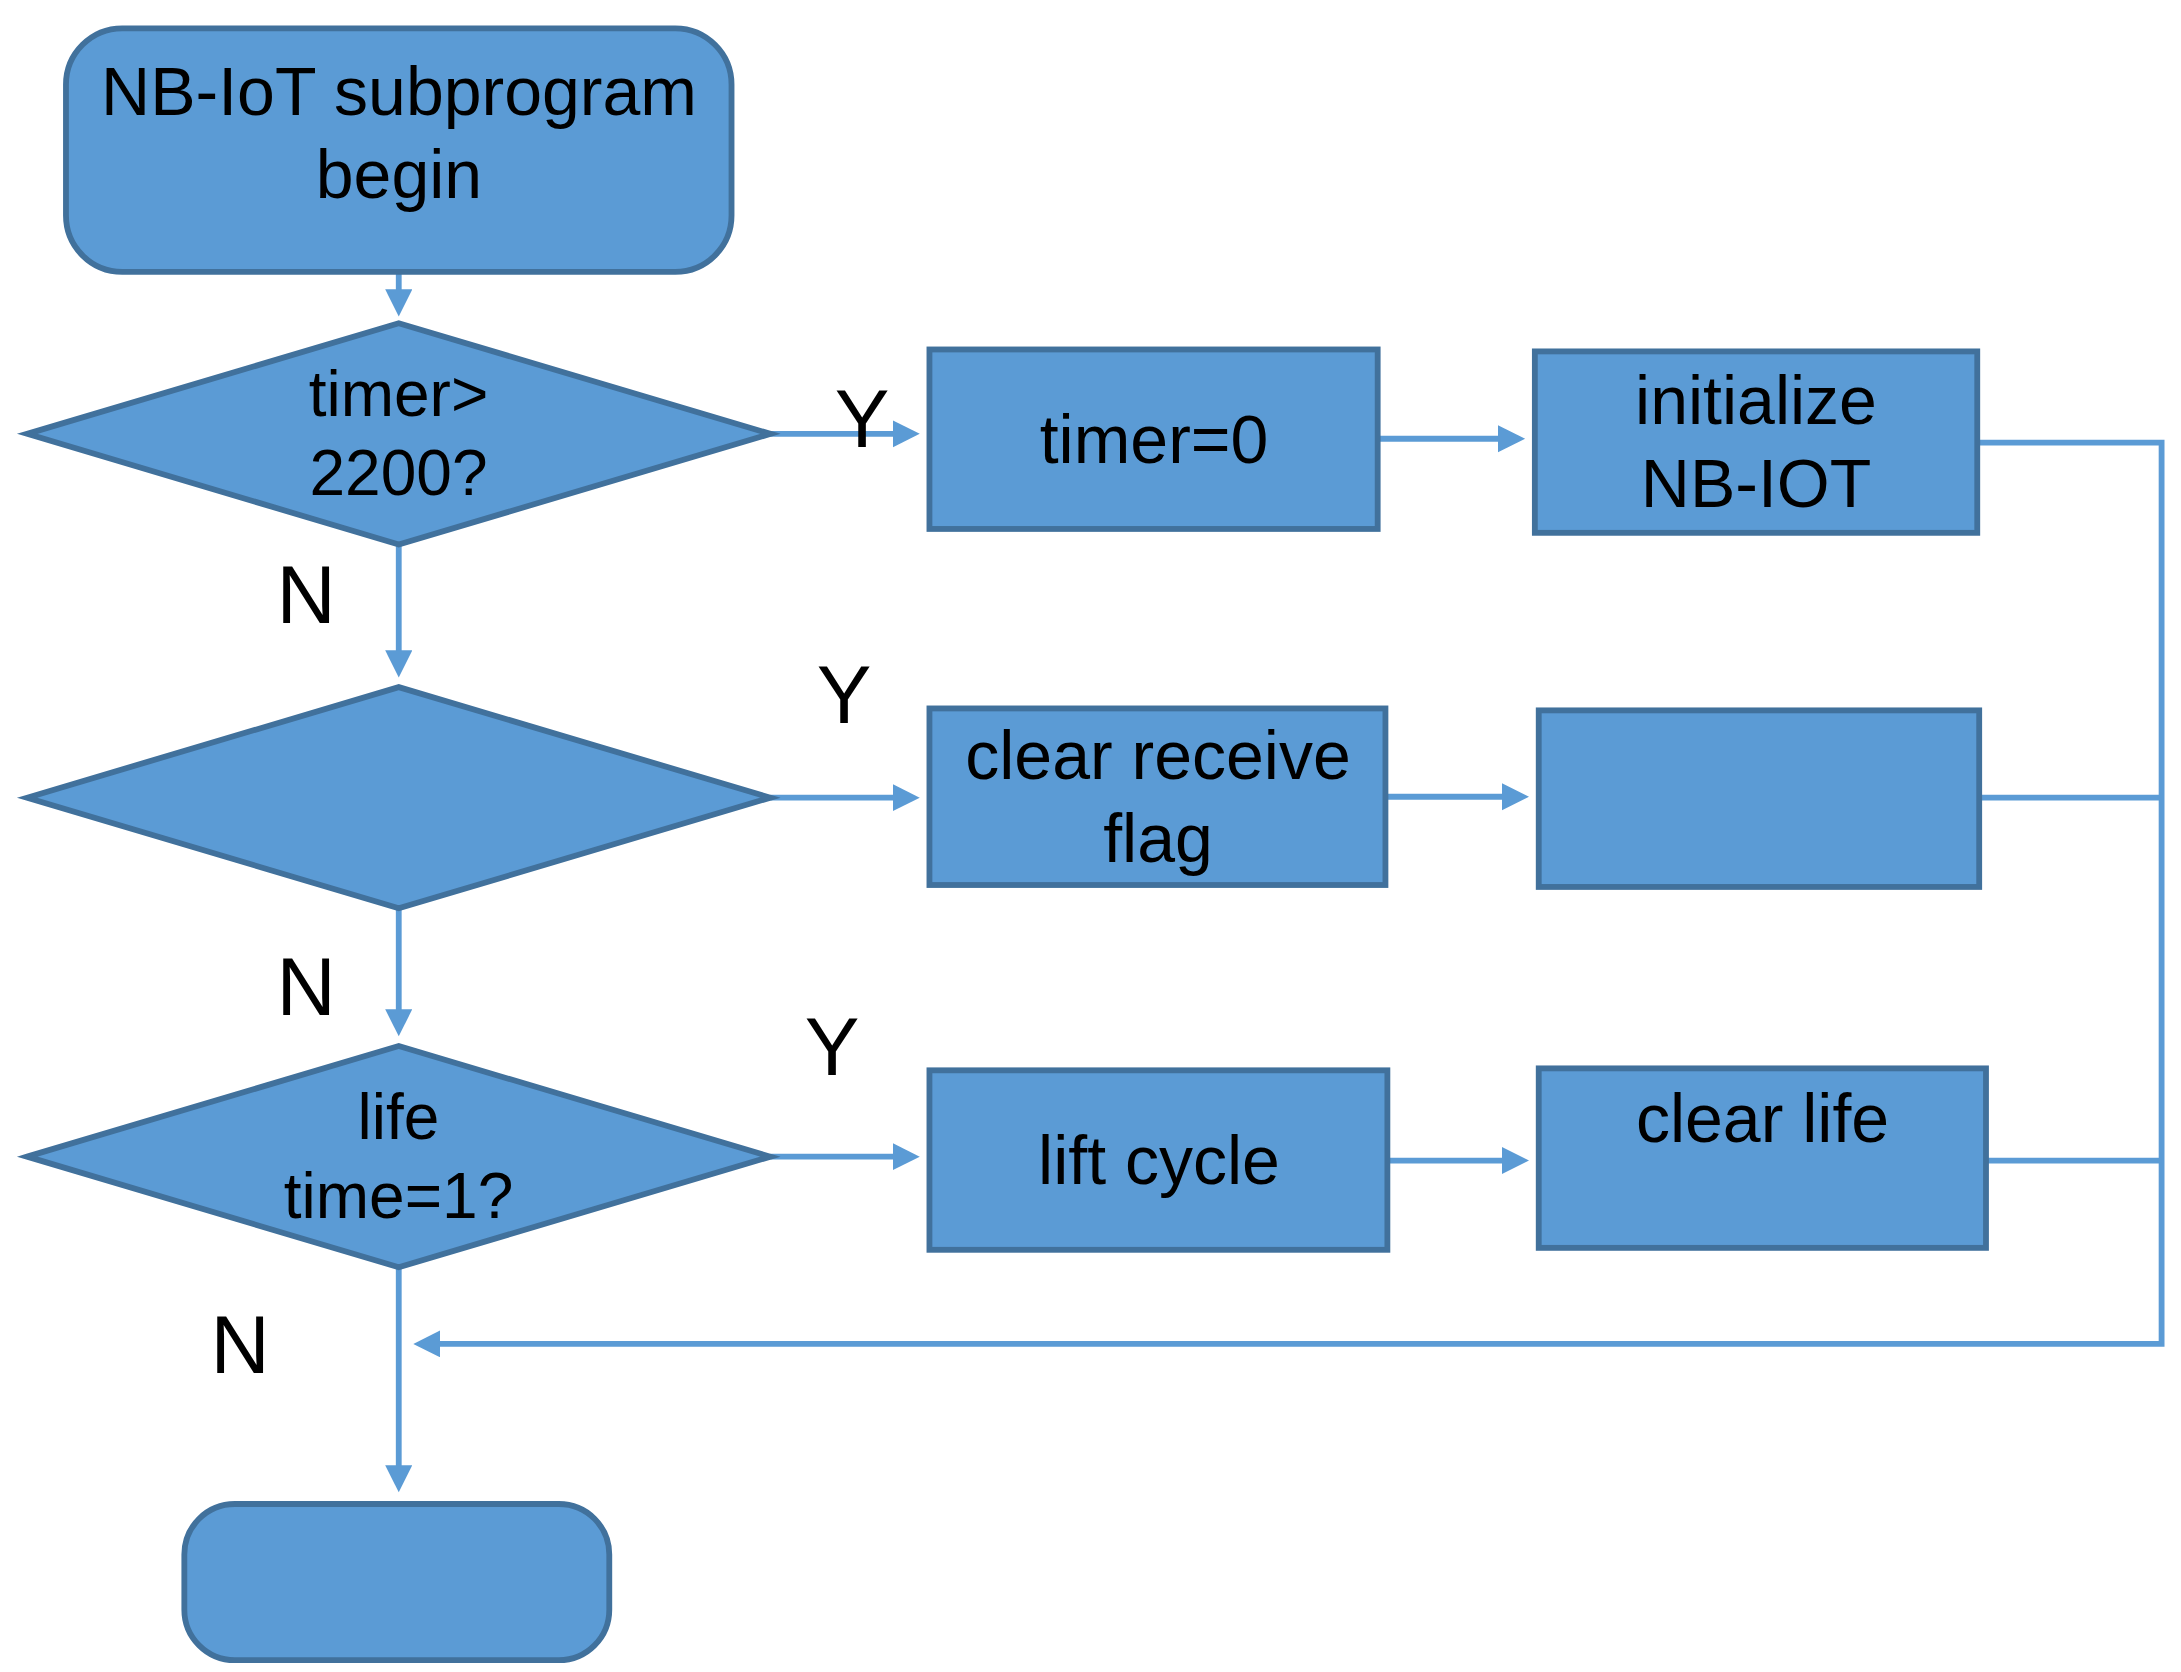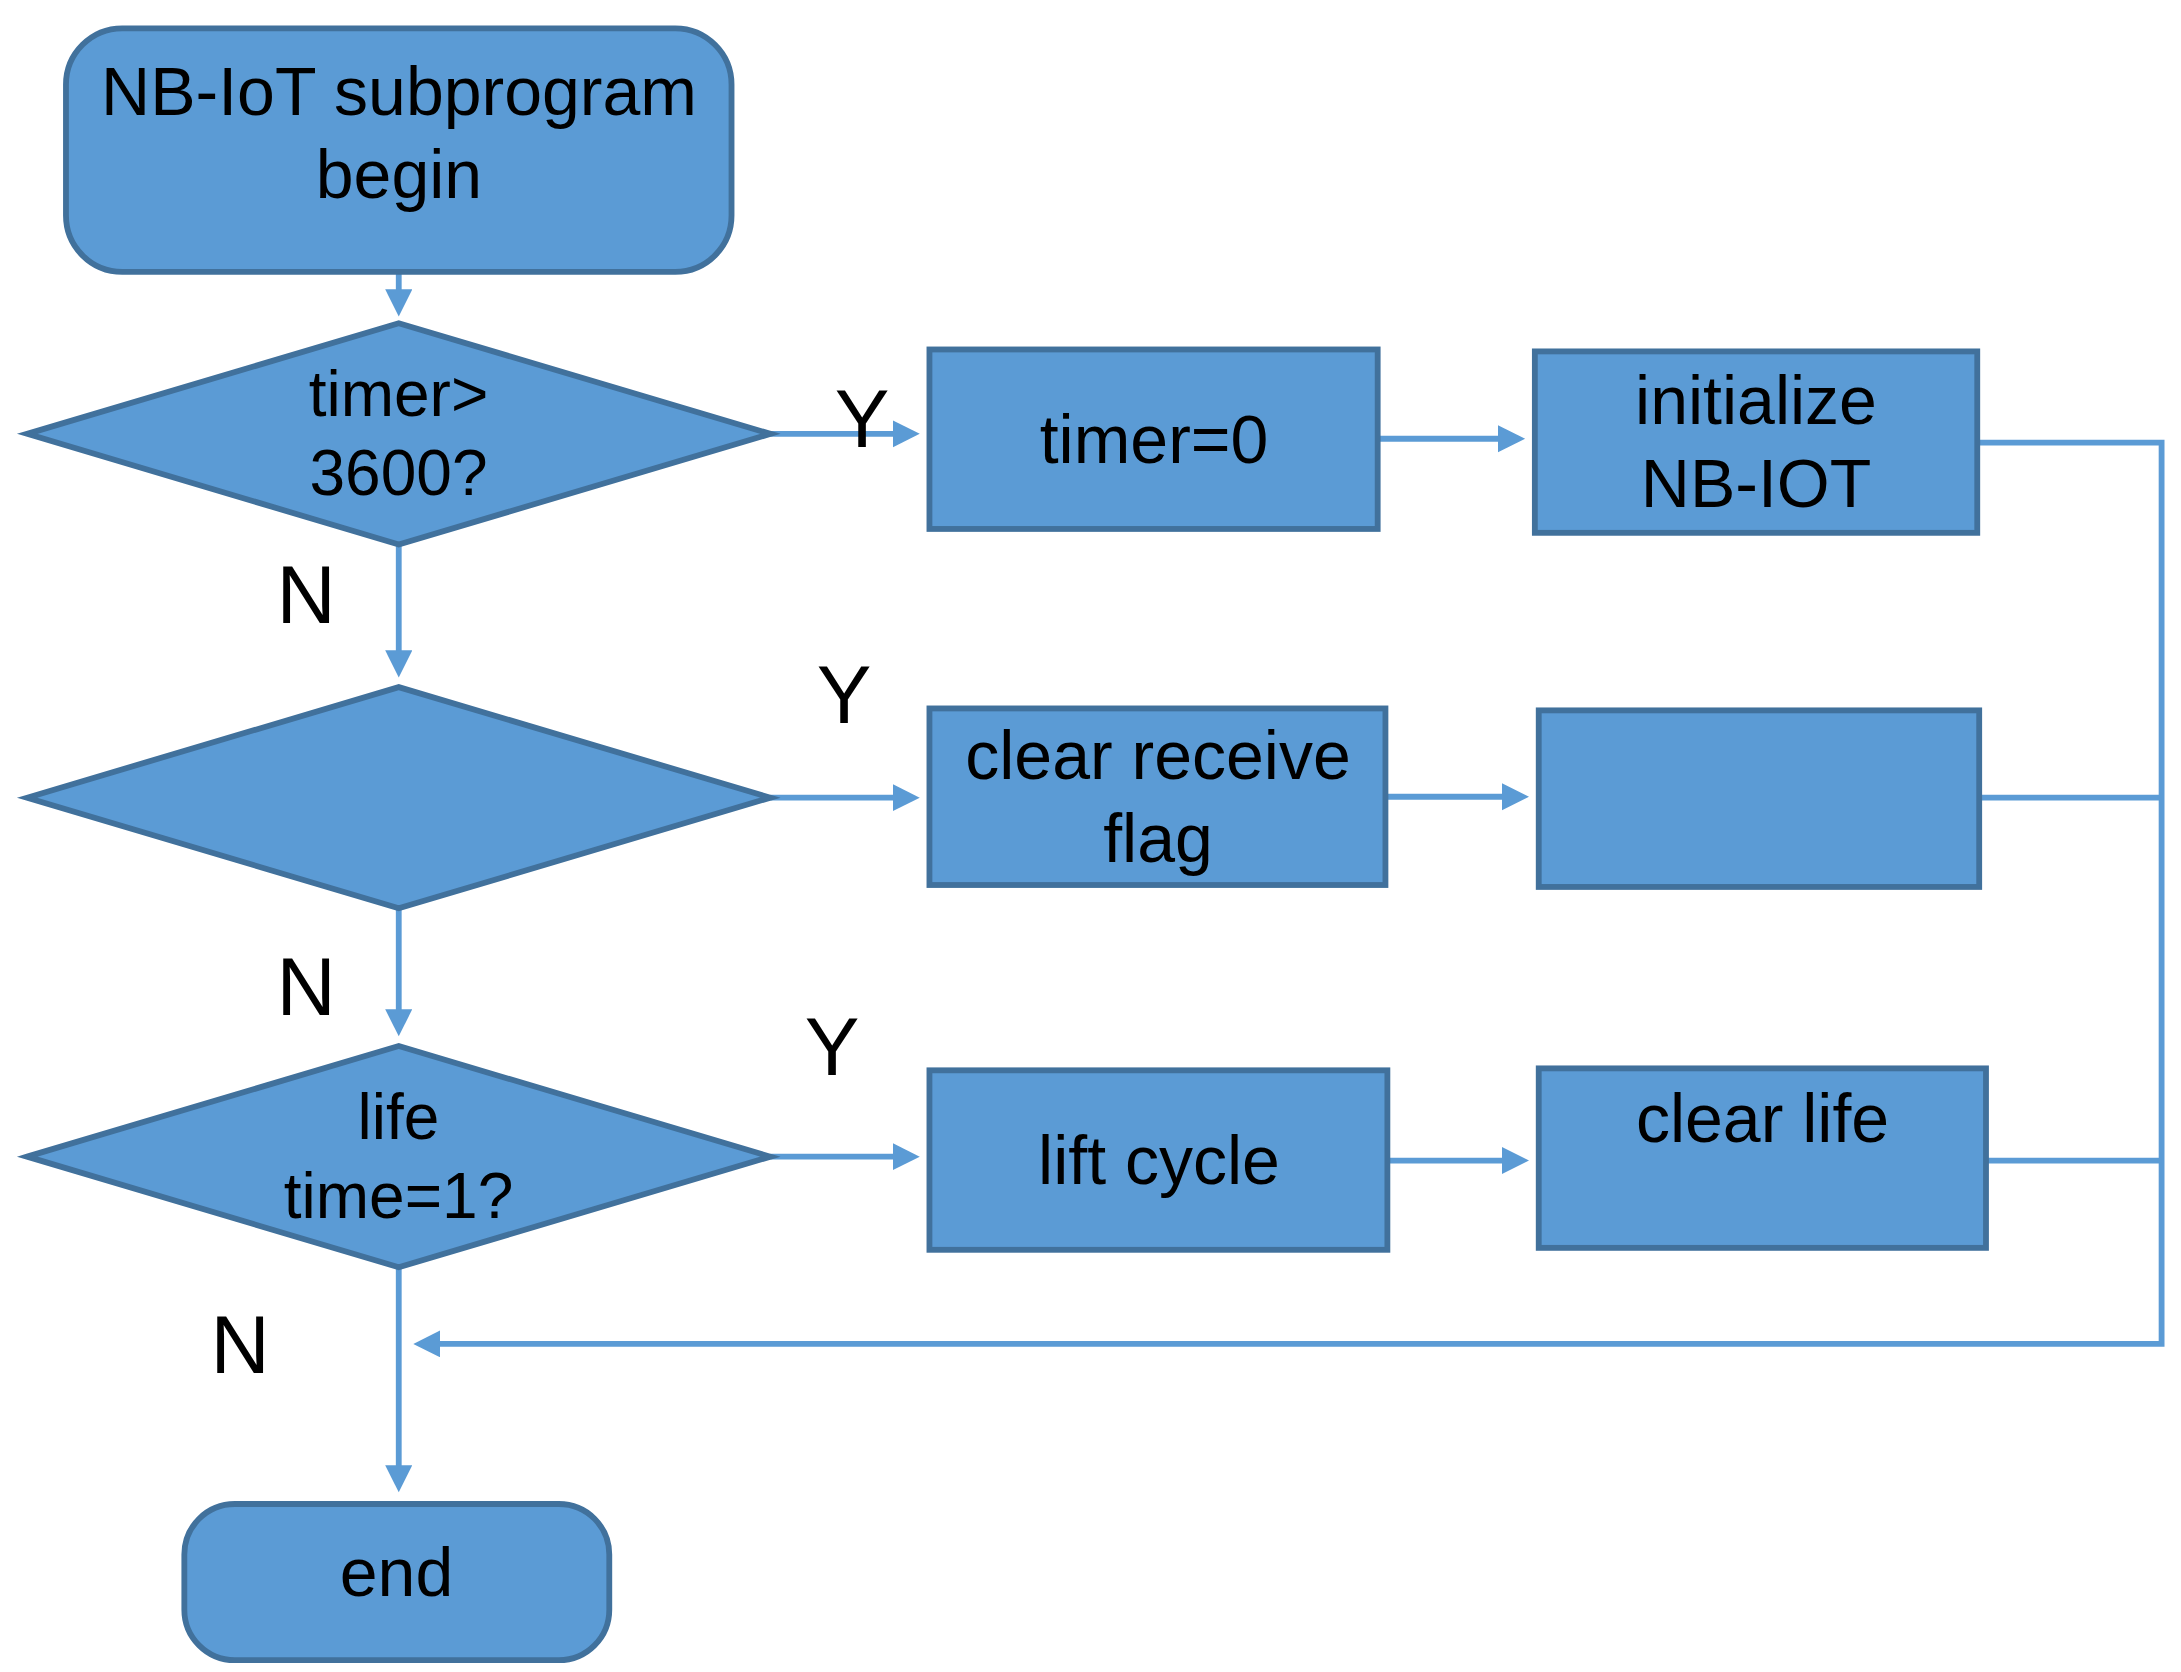--- a/index.html
+++ b/index.html
@@ -102,7 +102,7 @@
 
   <div class="node-label diamond-text" style="left:27px; top:323px; width:743px; height:221px;">
     <span>timer&gt;</span>
-    <span>3600?</span>
+    <span>2200?</span>
   </div>
 
   <div class="node-label" style="left:930px; top:349px; width:448px; height:180px;">

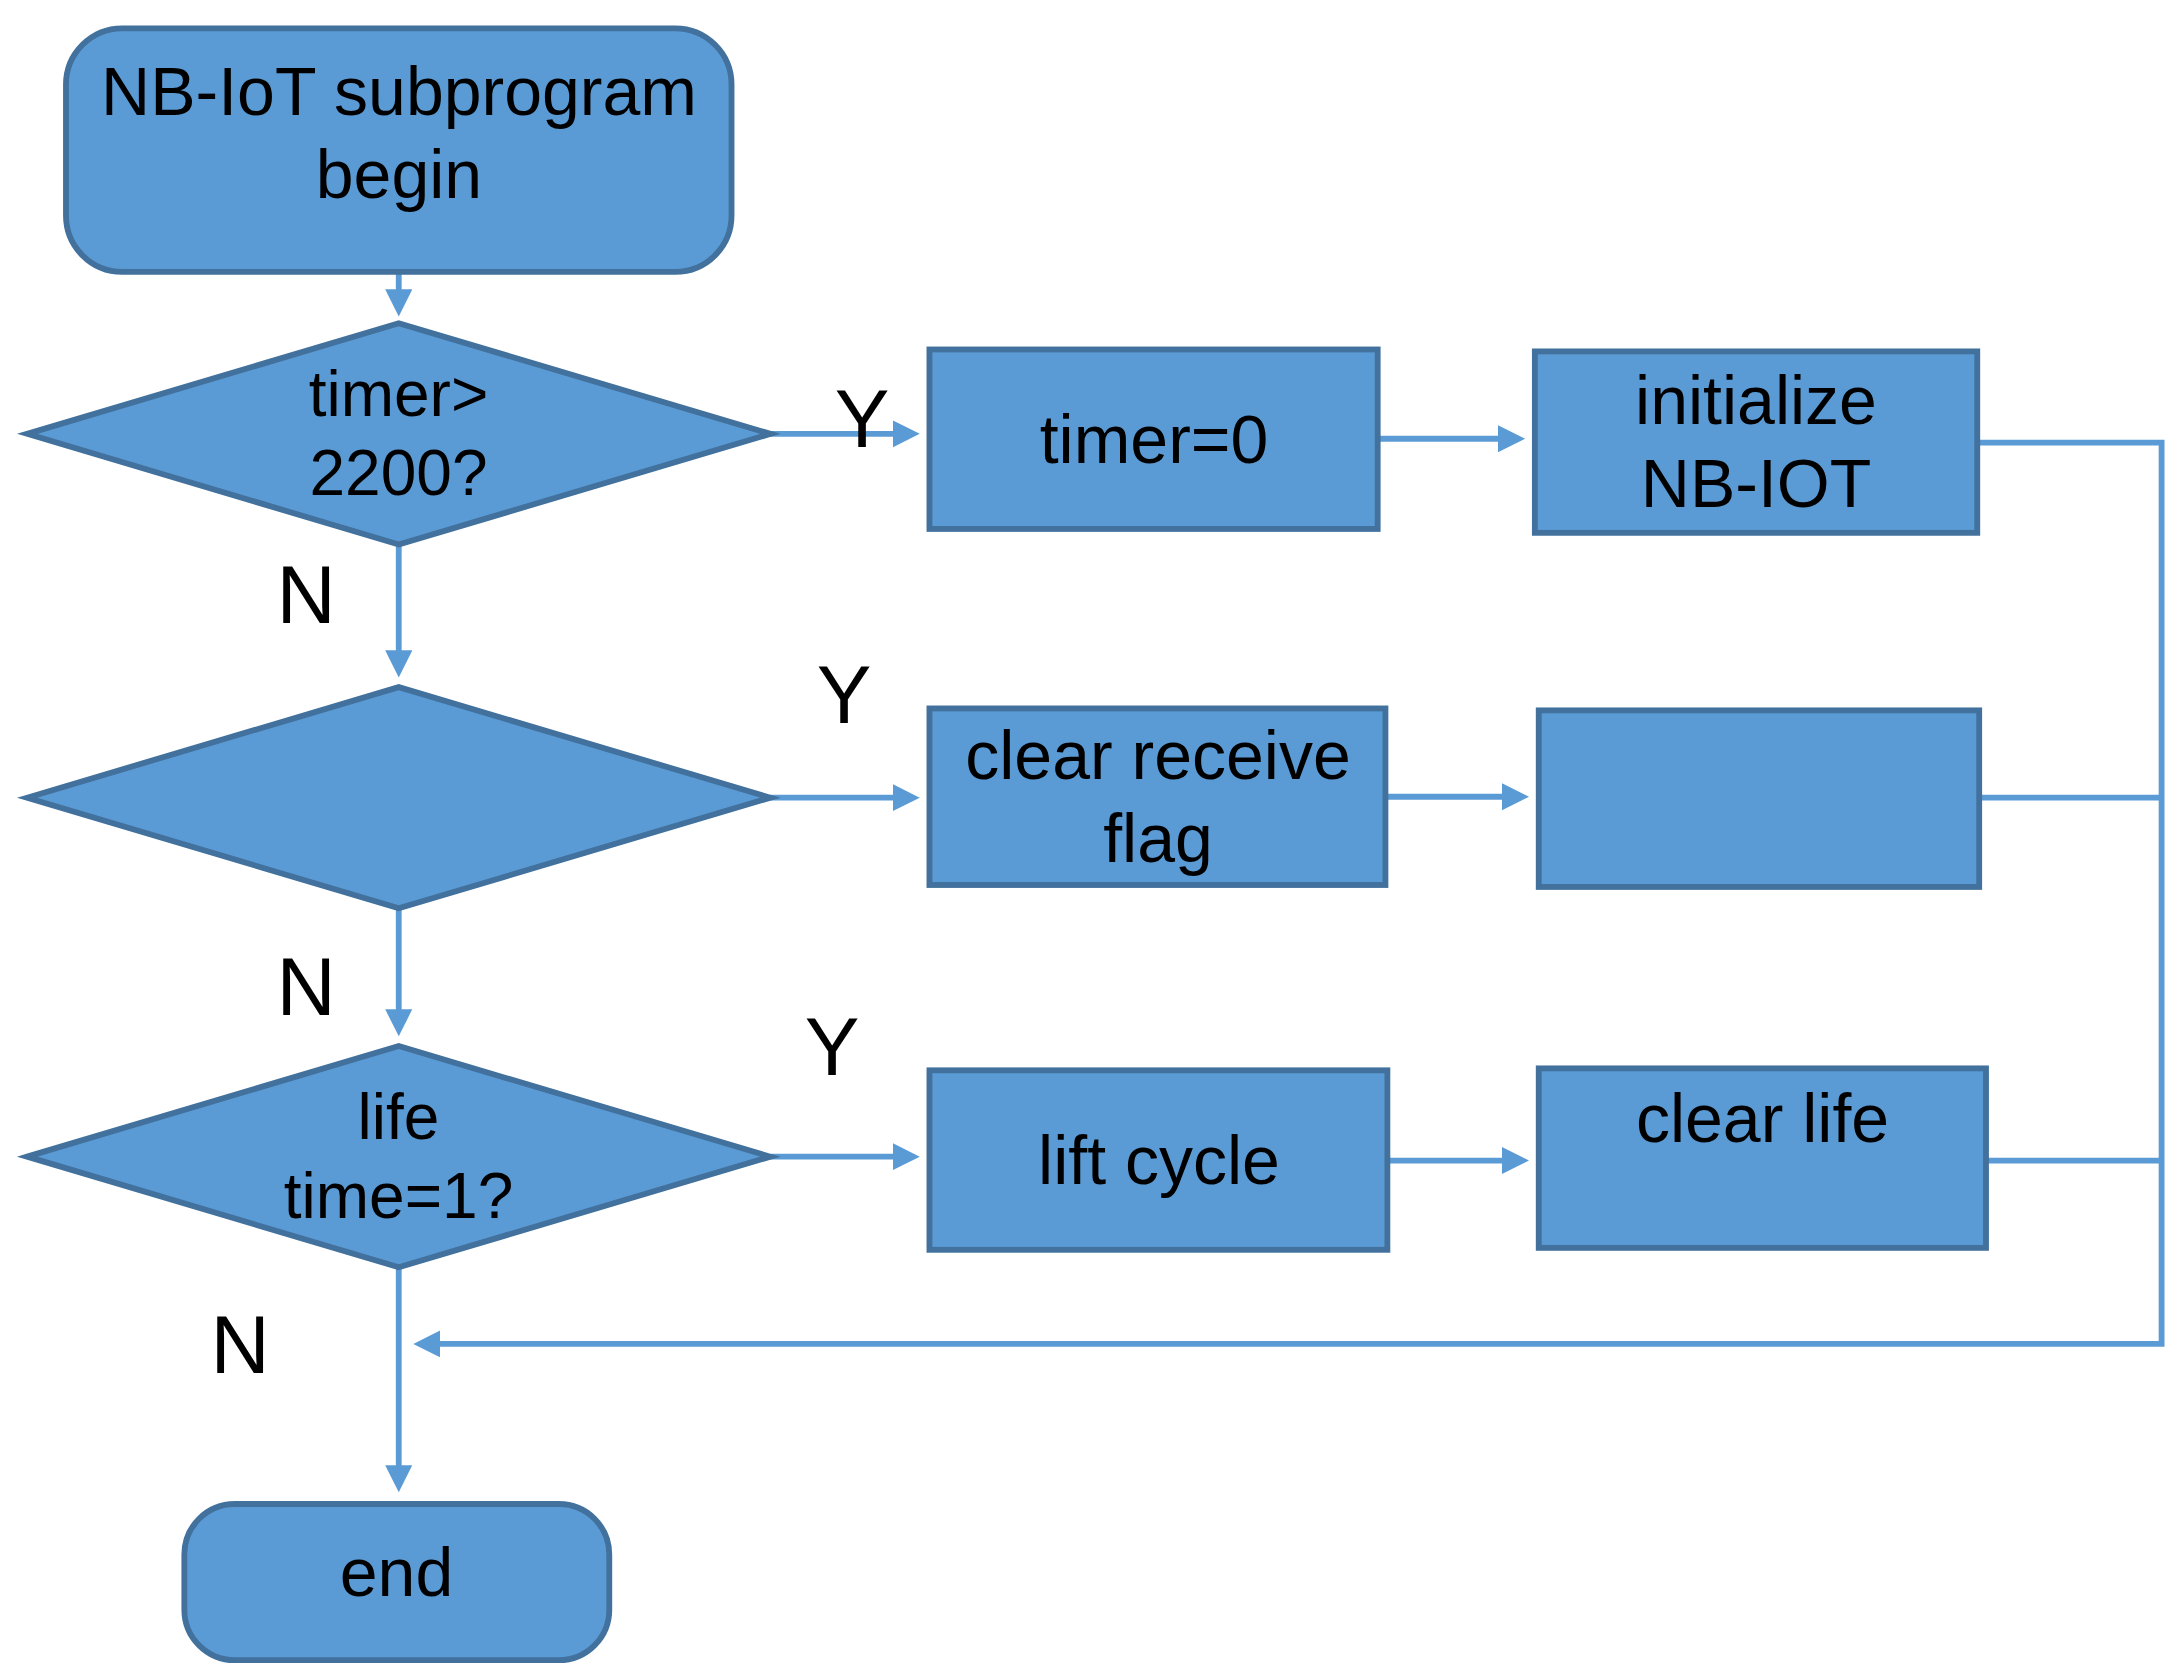--- a/index.html
+++ b/index.html
@@ -136,9 +136,6 @@
     <span>clear life</span>
   </div>
 
-  <div class="node-label" style="left:184px; top:1504px; width:425px; height:136px;">
-    <span>end</span>
-  </div>
 
   <div class="edge-label" style="left:799px; top:365px;">Y</div>
   <div class="edge-label" style="left:243px; top:541px;">N</div>

